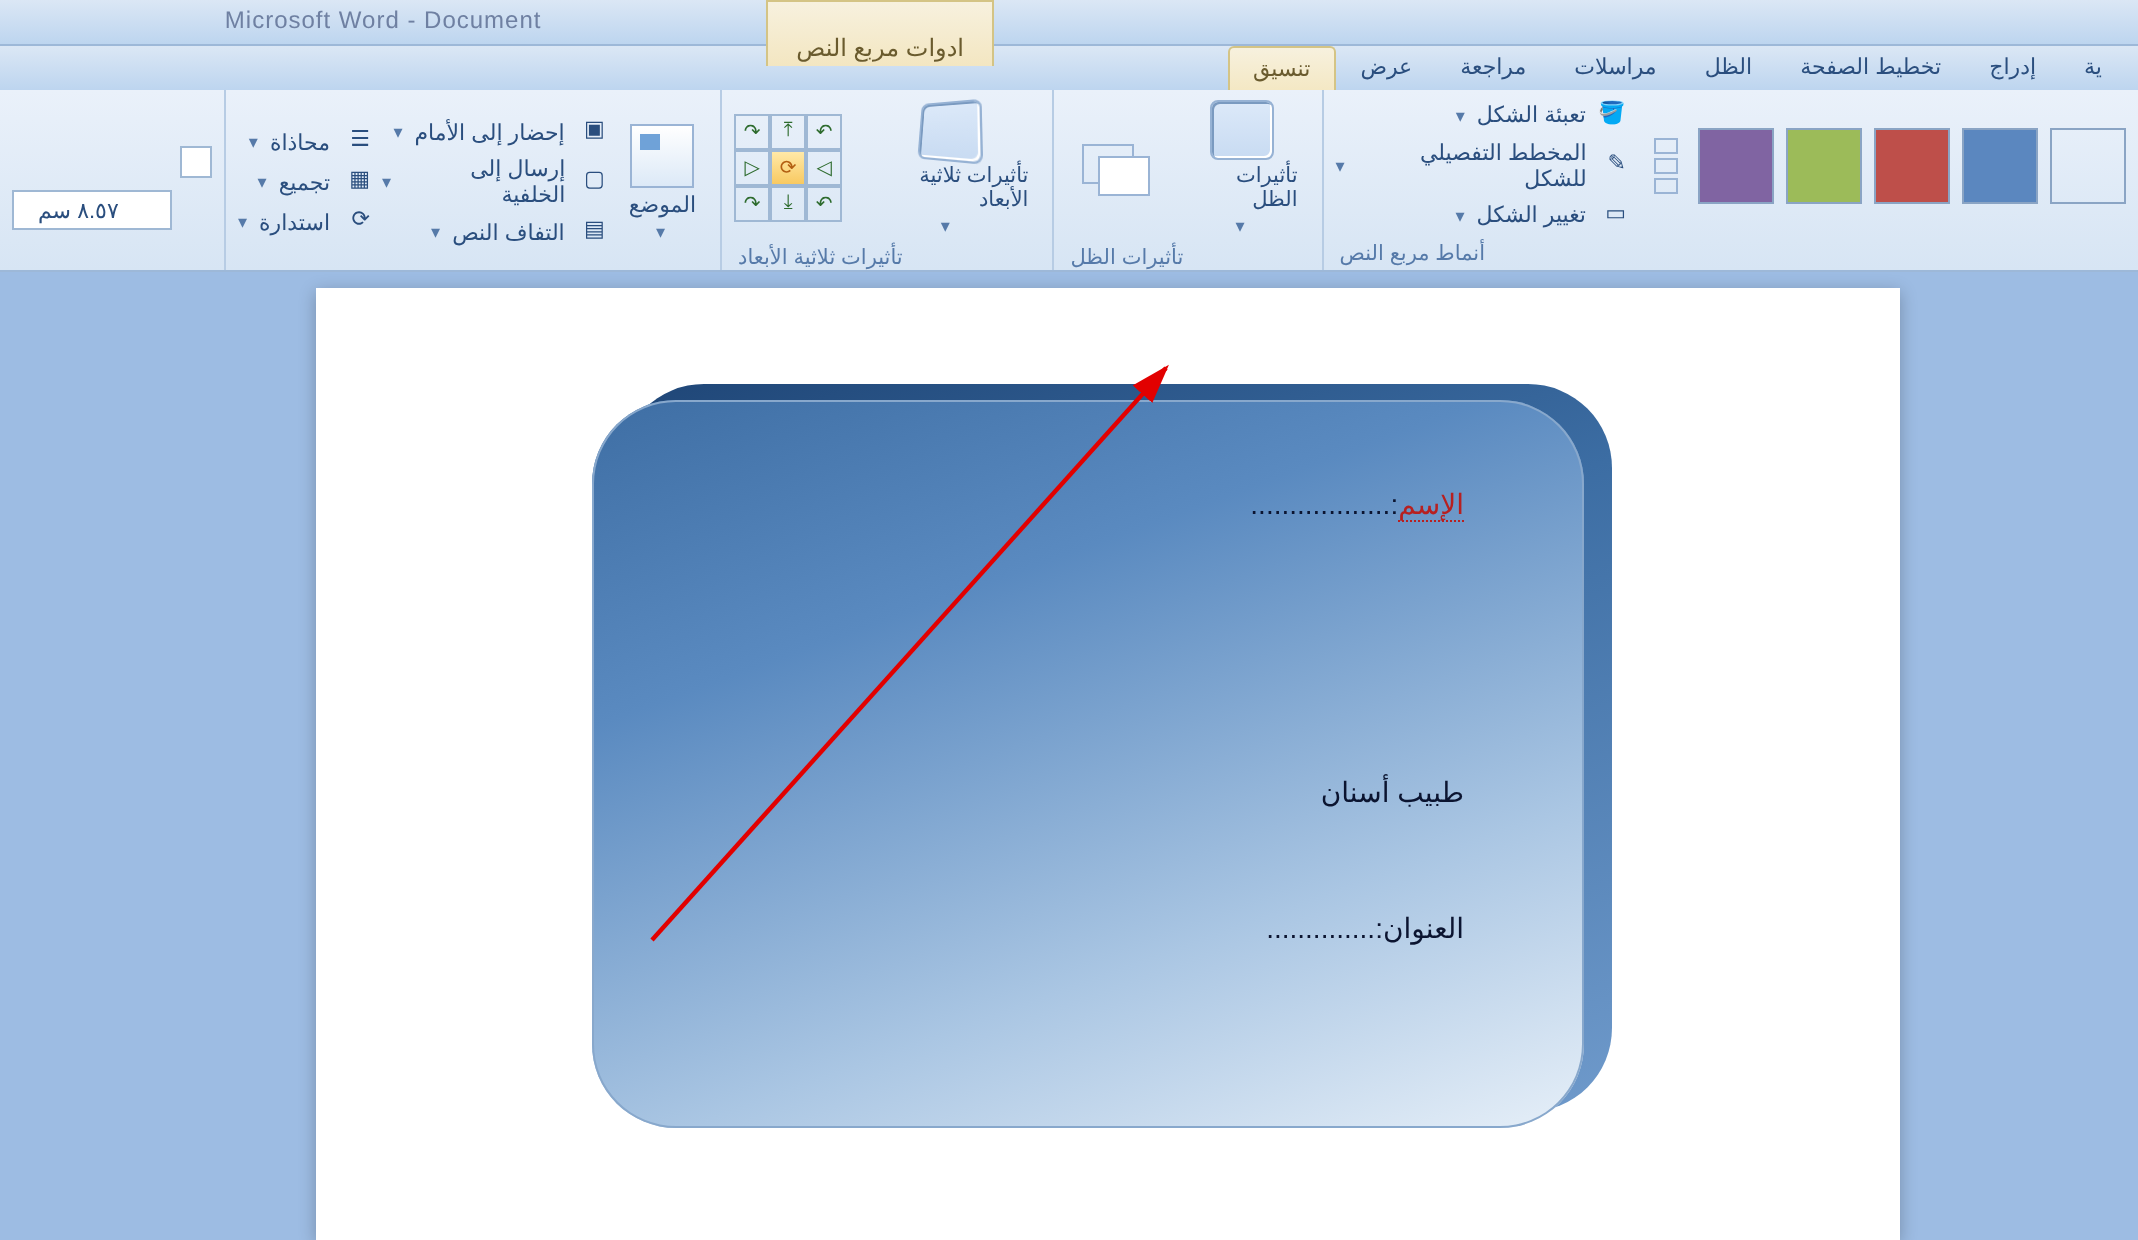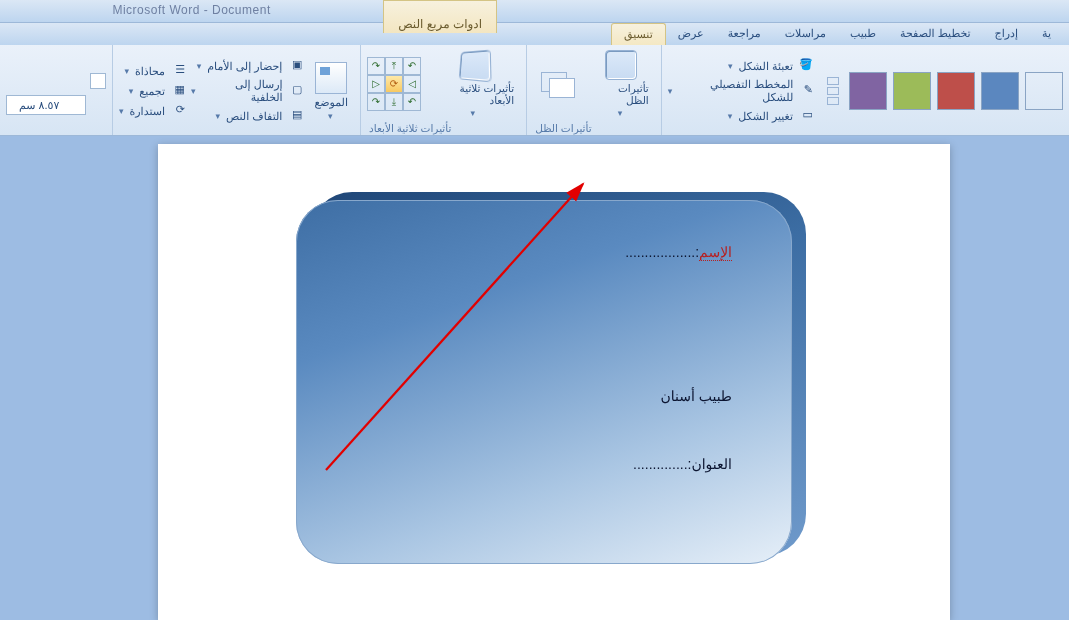--- a/index.html
+++ b/index.html
@@ -55,7 +55,7 @@
   <span>ية</span>
   <span>إدراج</span>
   <span>تخطيط الصفحة</span>
-  <span>طبيب</span>
+  <span>الظل</span>
   <span>مراسلات</span>
   <span>مراجعة</span>
   <span>عرض</span>

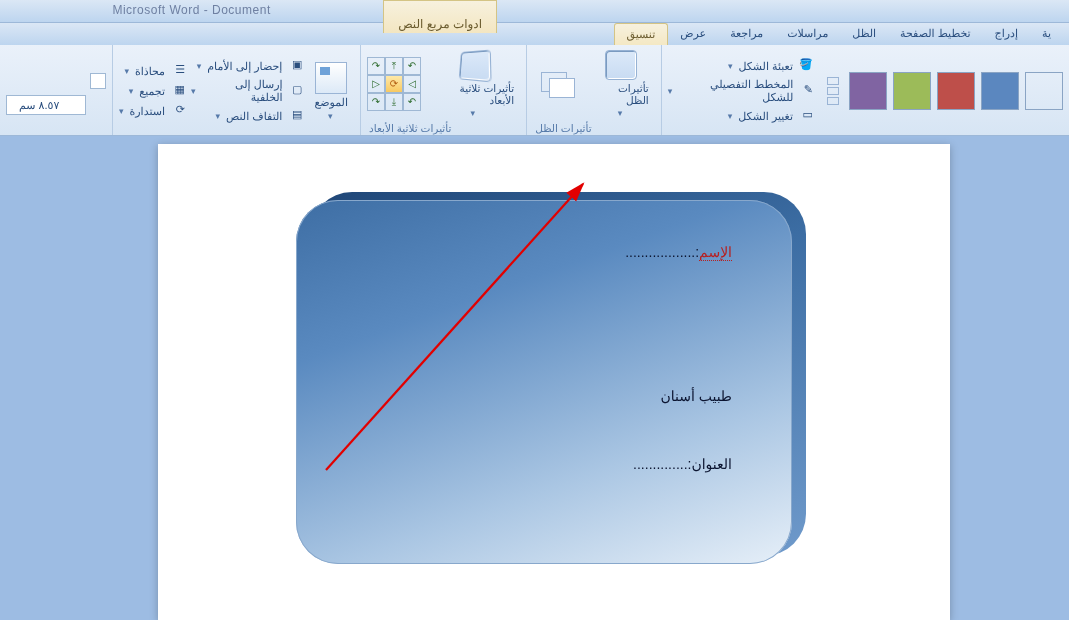--- a/index.html
+++ b/index.html
@@ -96,6 +96,7 @@
           </div>
       </div>
     </div>
+    <div class="group-title">أنماط مربع النص</div>
   </div>
 
   <div class="group">

